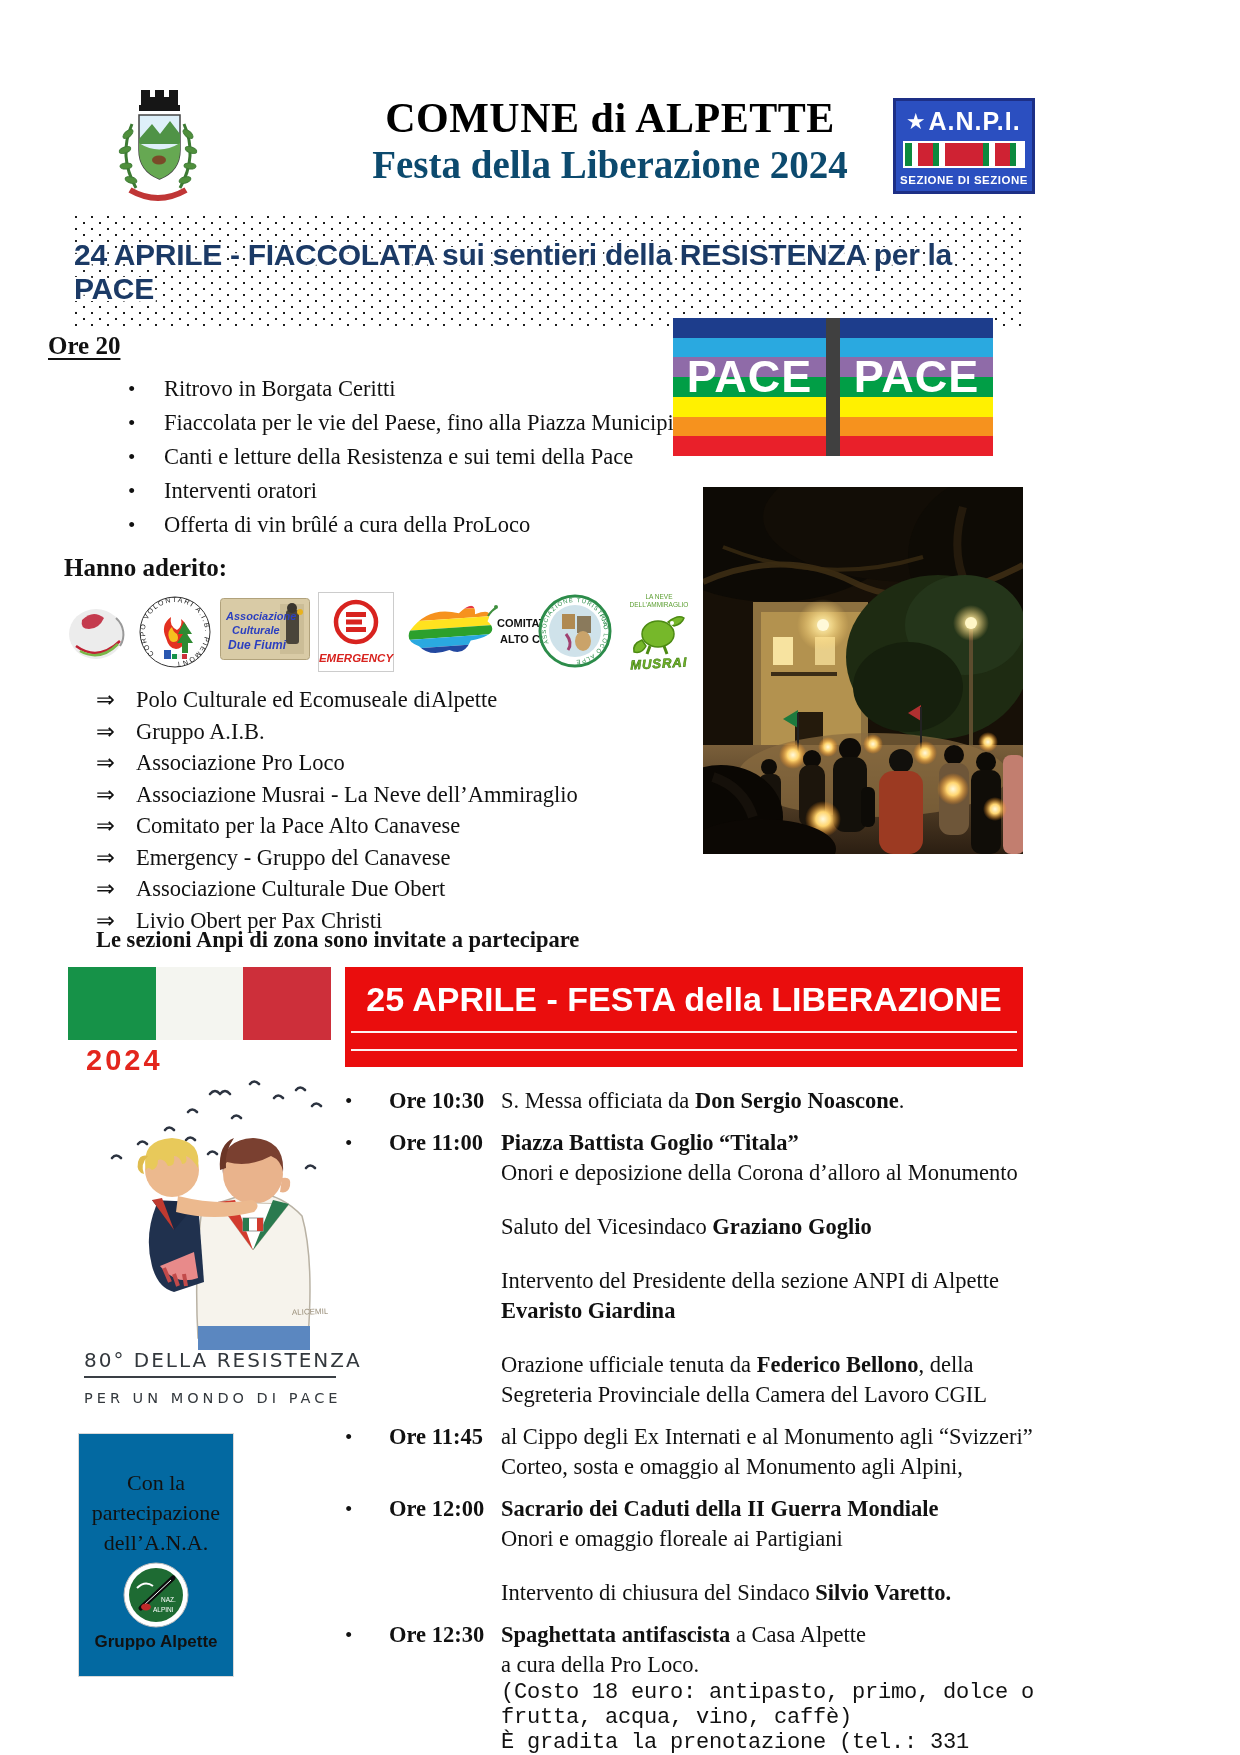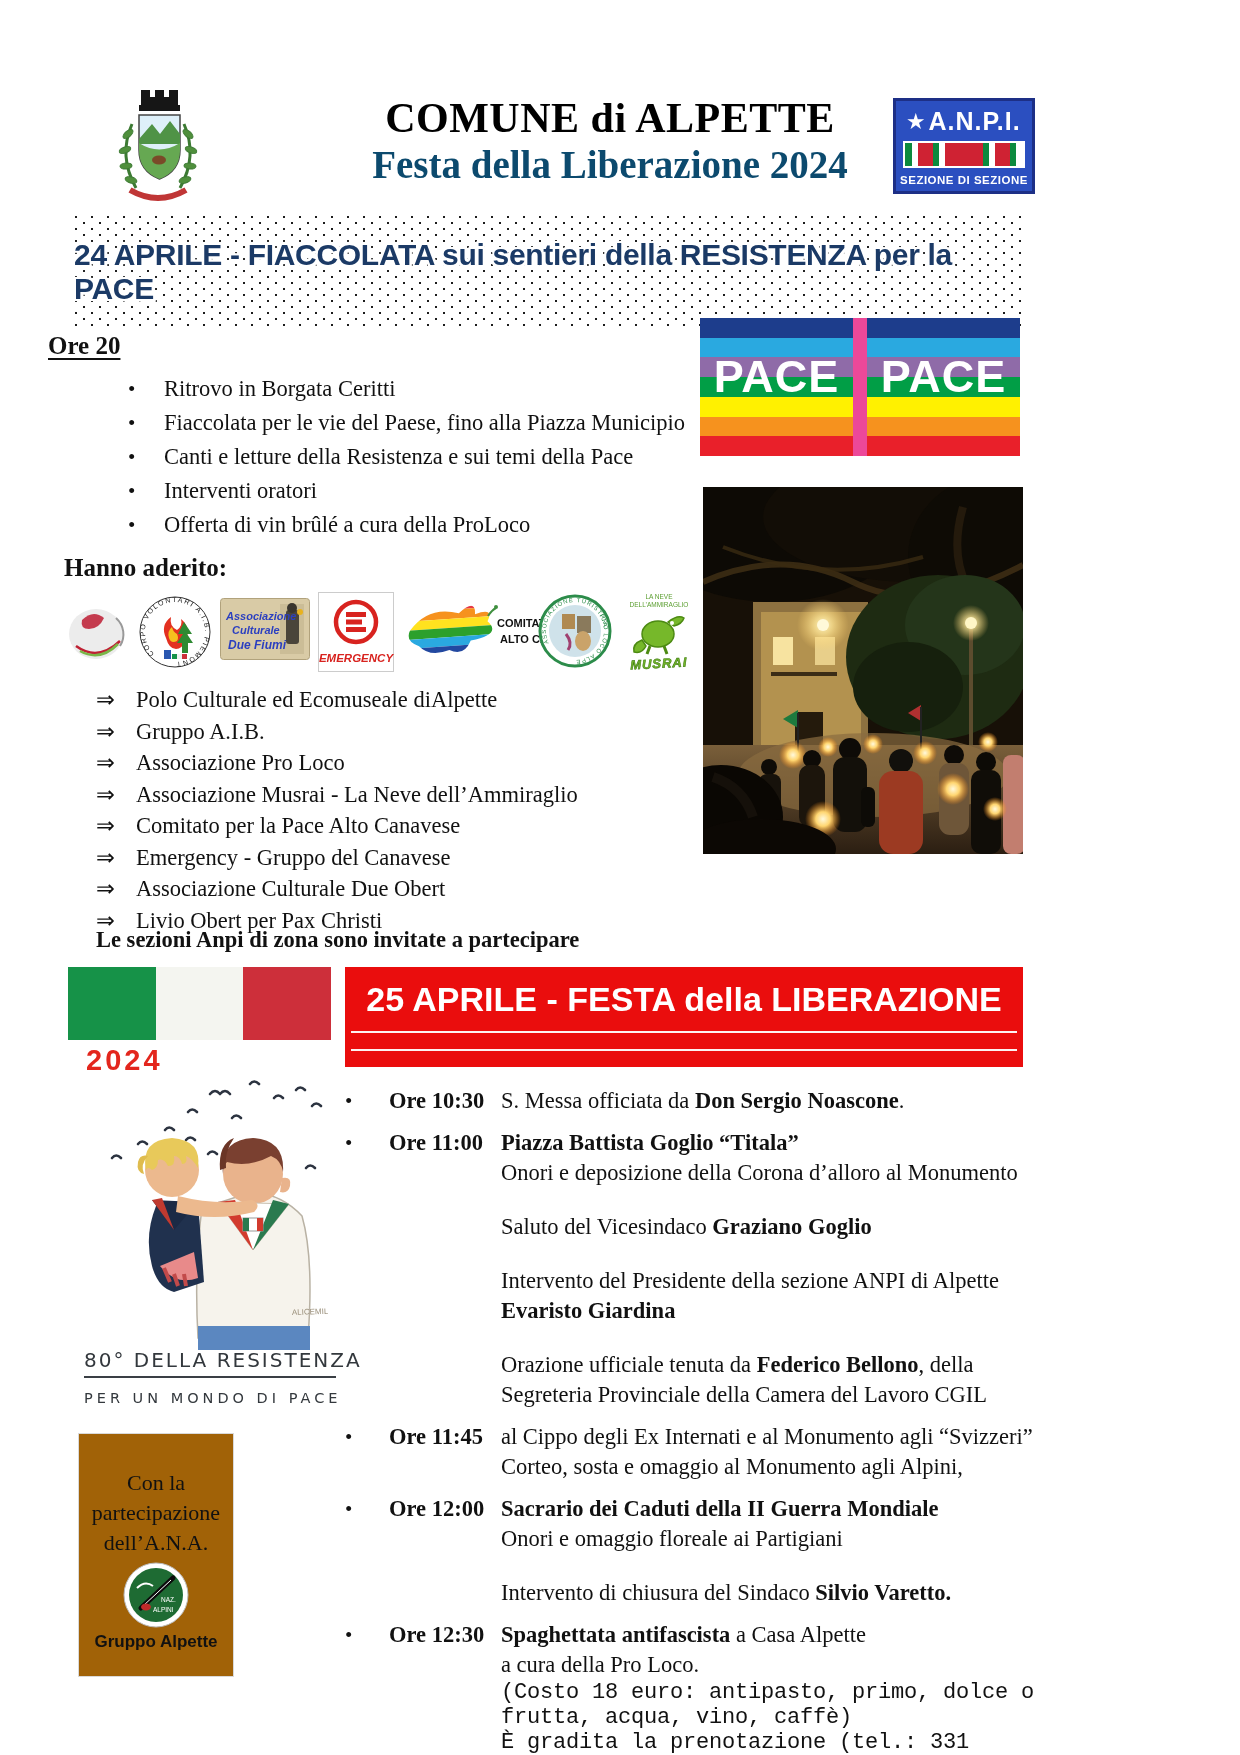--- a/index.html
+++ b/index.html
@@ -49,7 +49,7 @@
   #anpi-note{left:96px;top:927px;font-size:22.5px;font-weight:bold;}
 
   
-  #pace{left:700px;top:318px;width:320px;height:138px;display:flex;gap:14px;background:#ec4899;}
+  #pace{left:673px;top:318px;width:320px;height:138px;display:flex;gap:14px;background:#404040;}
   .pace-flag{flex:1;position:relative;display:flex;flex-direction:column;}
   .stripe{flex:1;}
   .pace-label{position:absolute;left:0;right:0;top:36px;text-align:center;

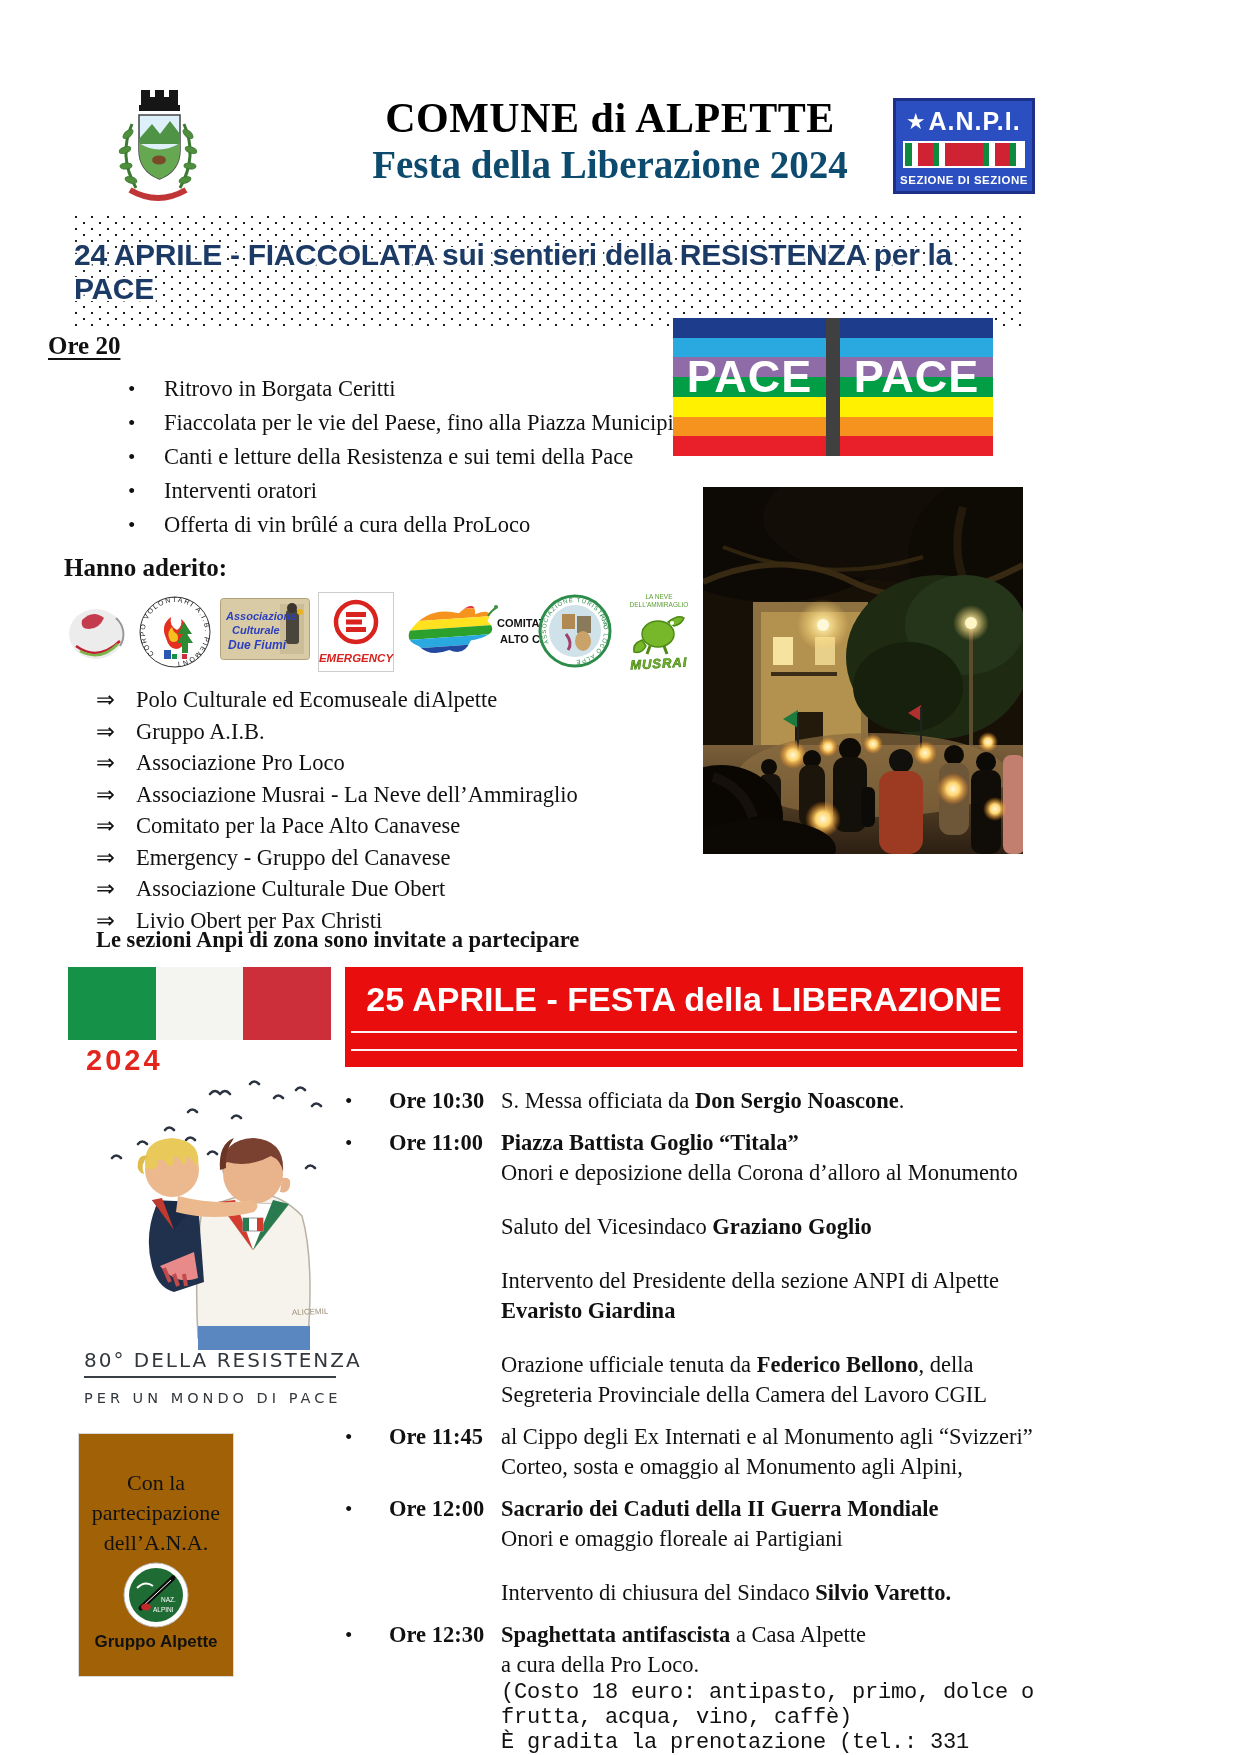--- a/index.html
+++ b/index.html
@@ -75,7 +75,7 @@
 
   
   #ana-box{left:78px;top:1433px;width:156px;height:244px;border:1px solid #d9d9d9;box-sizing:border-box;
-        text-align:center;background:#a16207;}
+        text-align:center;background:#0369a1;}
   .ana-text{margin-top:34px;font-size:22px;line-height:30px;padding:0 8px;}
   .ana-logo{margin-top:4px;}
   .ana-group{font-family:"Liberation Sans",sans-serif;font-weight:bold;font-size:17px;margin-top:0;}

